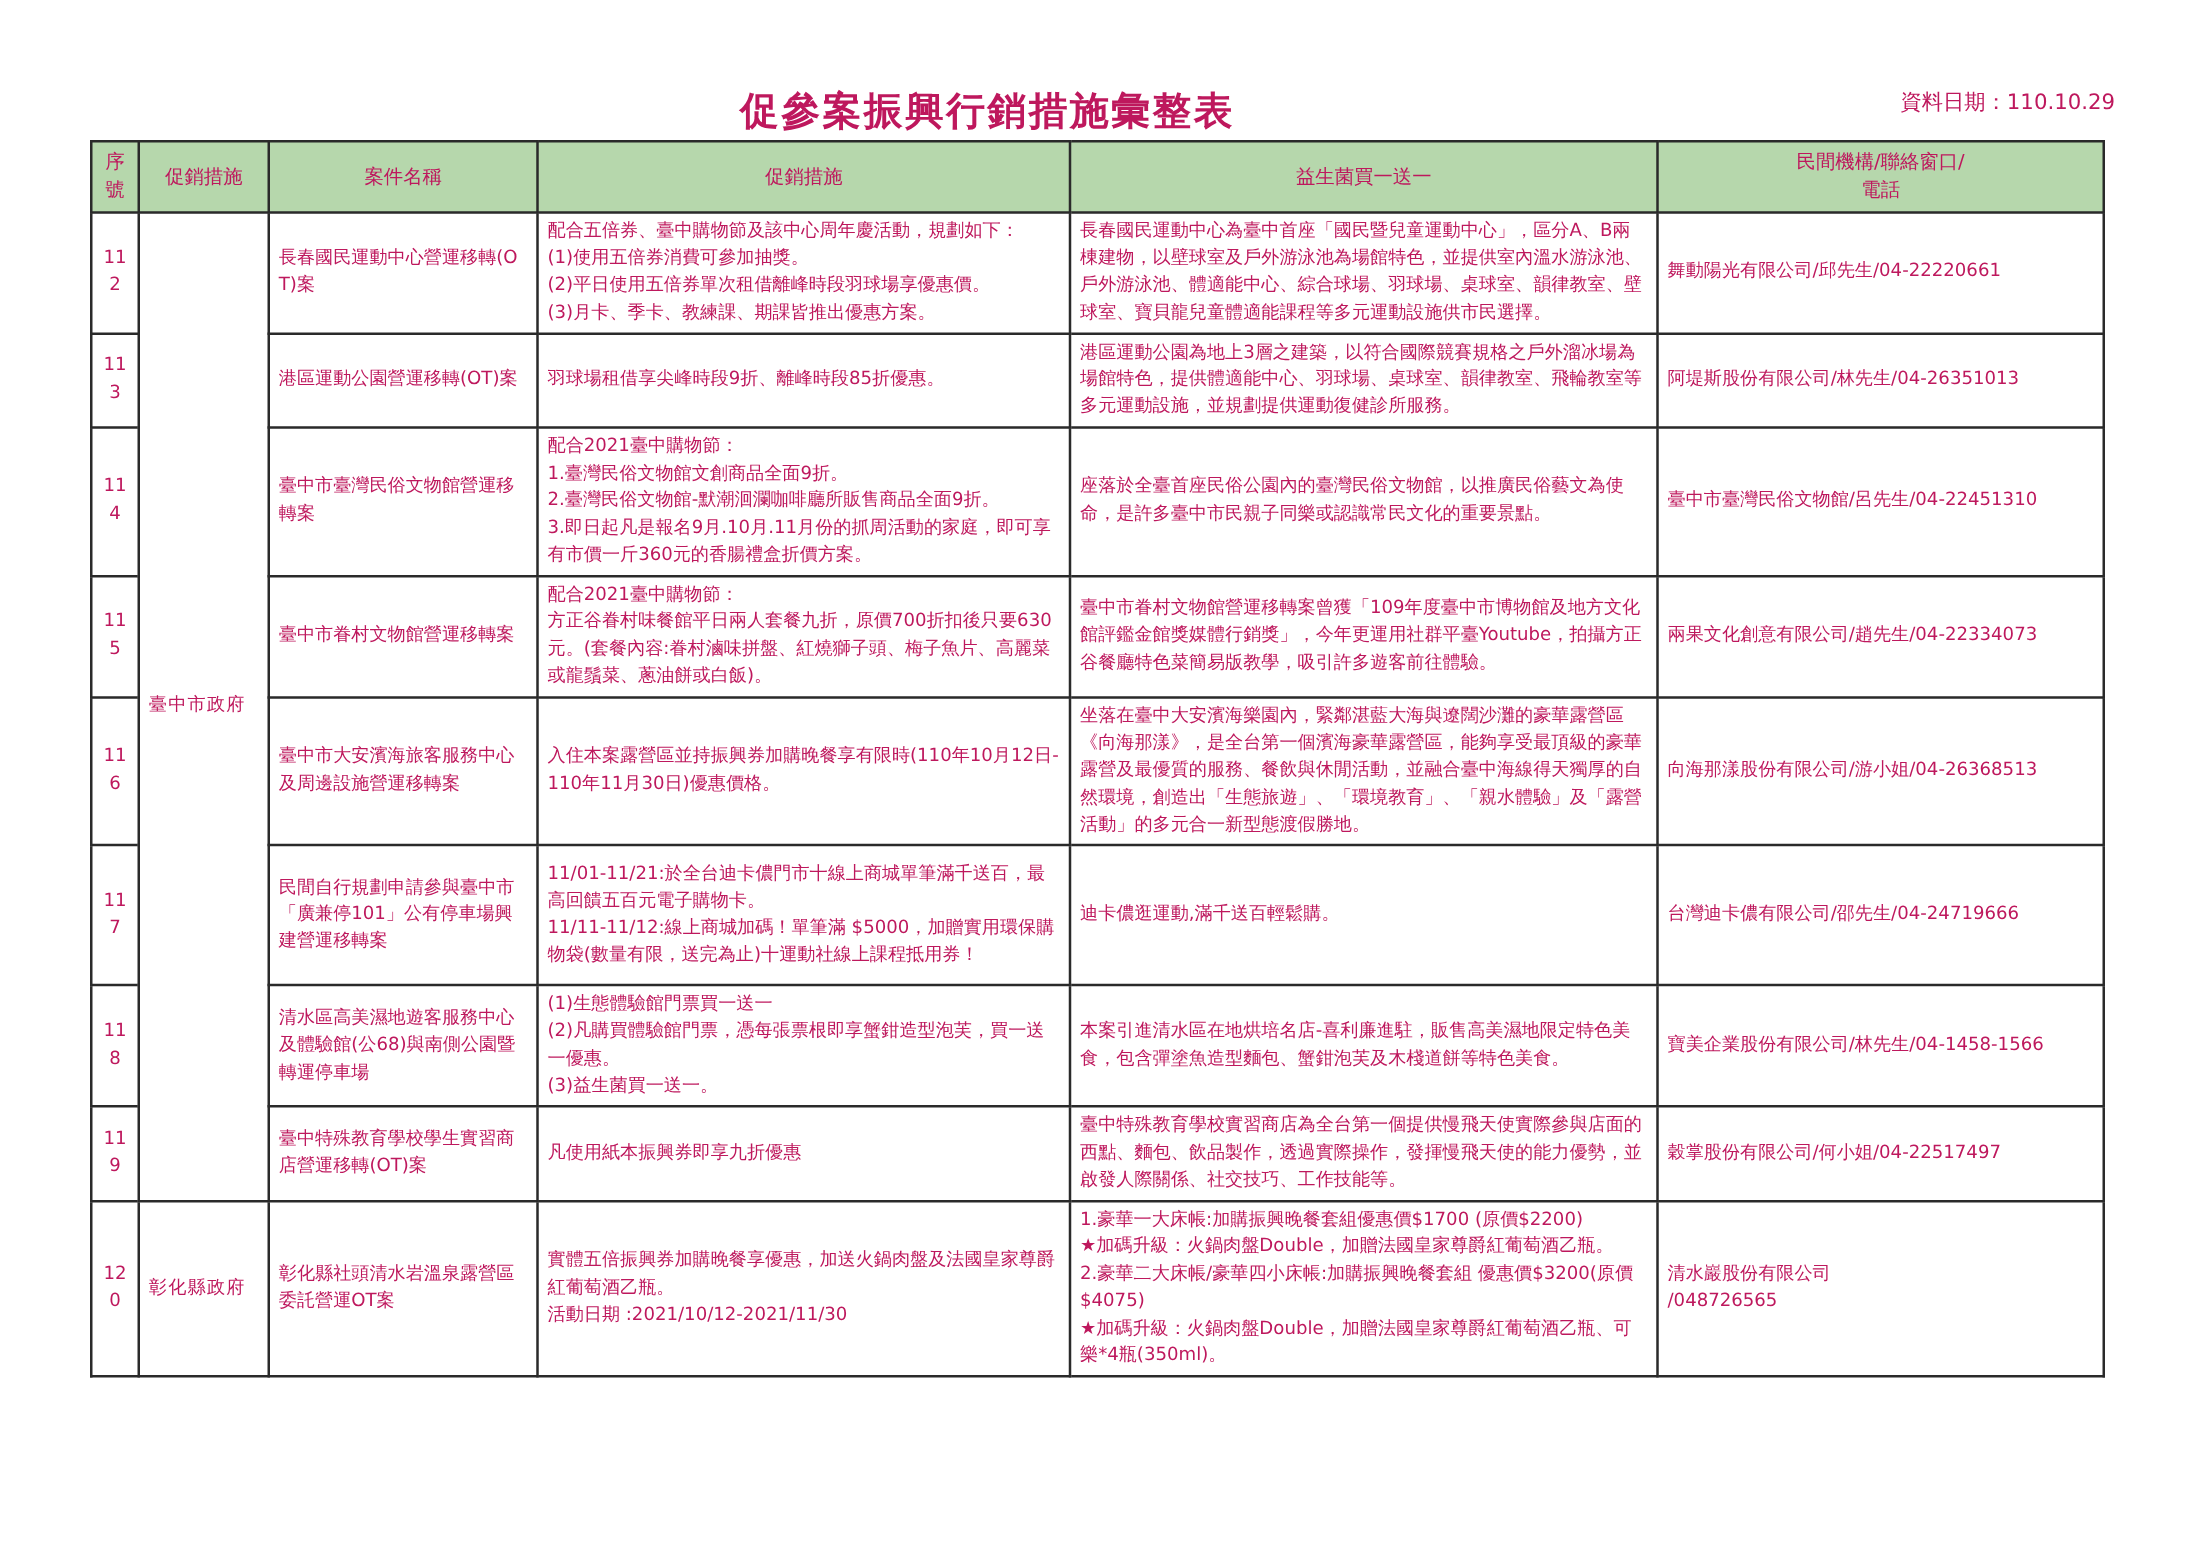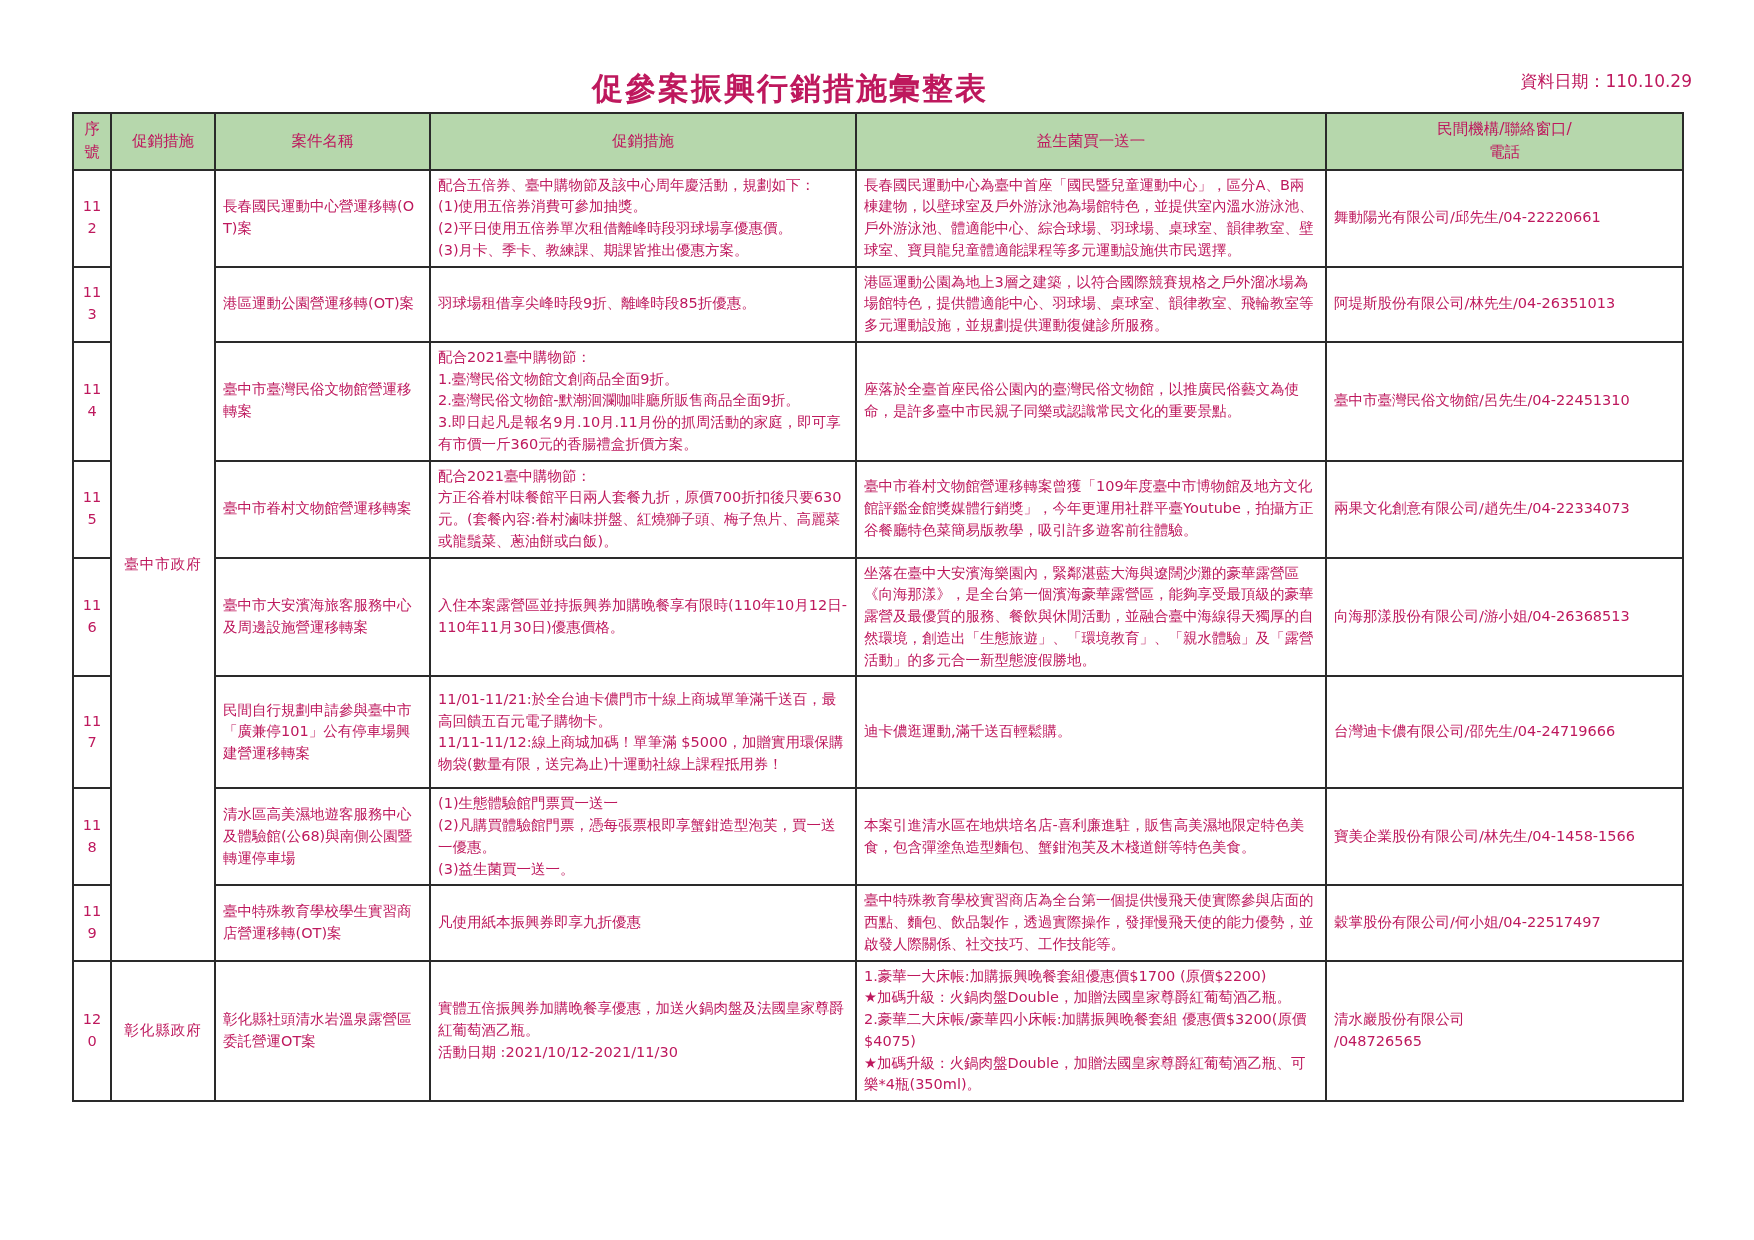--- a/index.html
+++ b/index.html
@@ -53,7 +53,7 @@
     font-size:15.5px;
   }
   td.no-cell{text-align:center;font-size:15px;padding:2px;}
-  td.auth-cell{text-align:center;font-size:16px;letter-spacing:1px;}
+  td.auth-cell{text-align:left;font-size:16px;letter-spacing:1px;}
   td.case-cell{font-size:15.5px;line-height:1.7;}
   tr.h-header{height:56px;}
   tr.r112{height:90px;}

